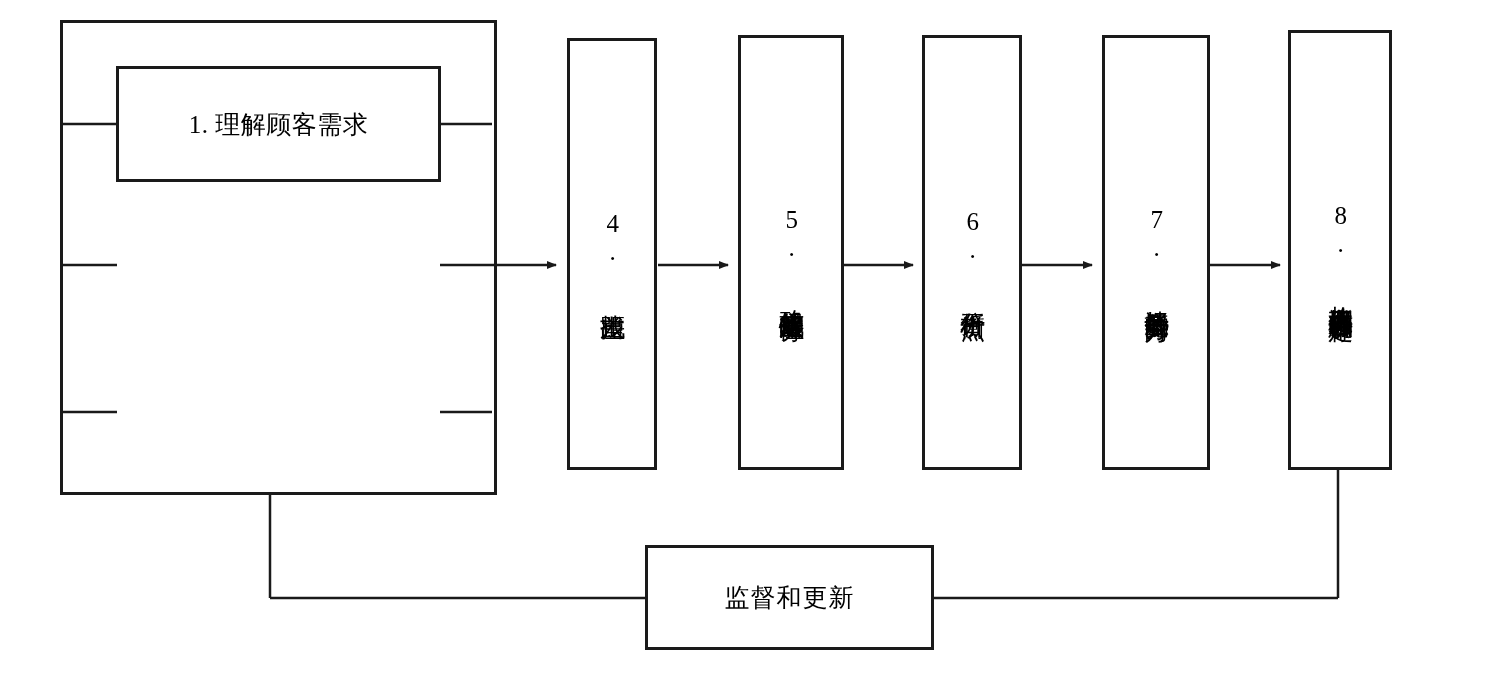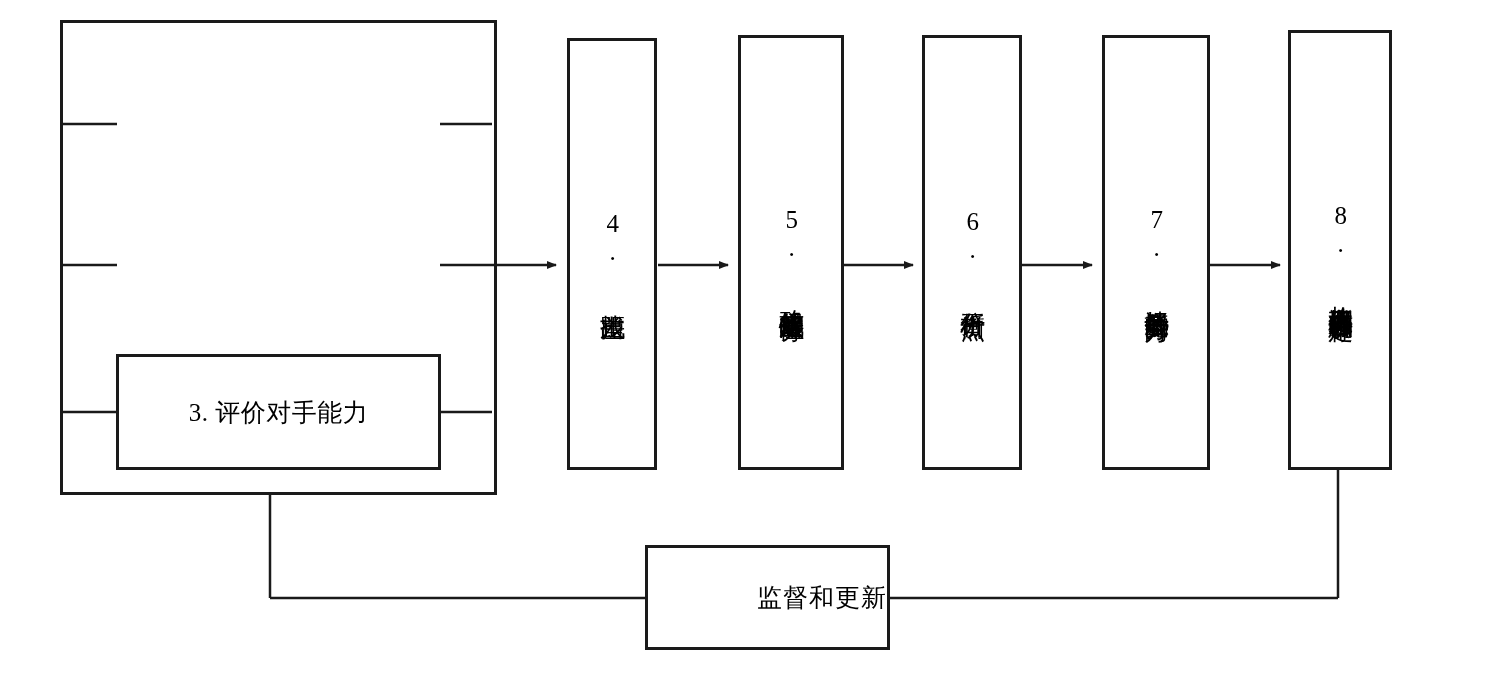--- a/index.html
+++ b/index.html
@@ -93,6 +93,9 @@
 
   <div class="group-frame" style="left:60px; top:20px; width:437px; height:475px;"></div>
 
+  <div class="box left-box" style="left:116px; top:66px; width:325px; height:116px;">
+    <span>1. 理解顾客需求</span>
+  </div>
   <div class="box left-box" style="left:116px; top:354px; width:325px; height:116px;">
     <span>3. 评价对手能力</span>
   </div>

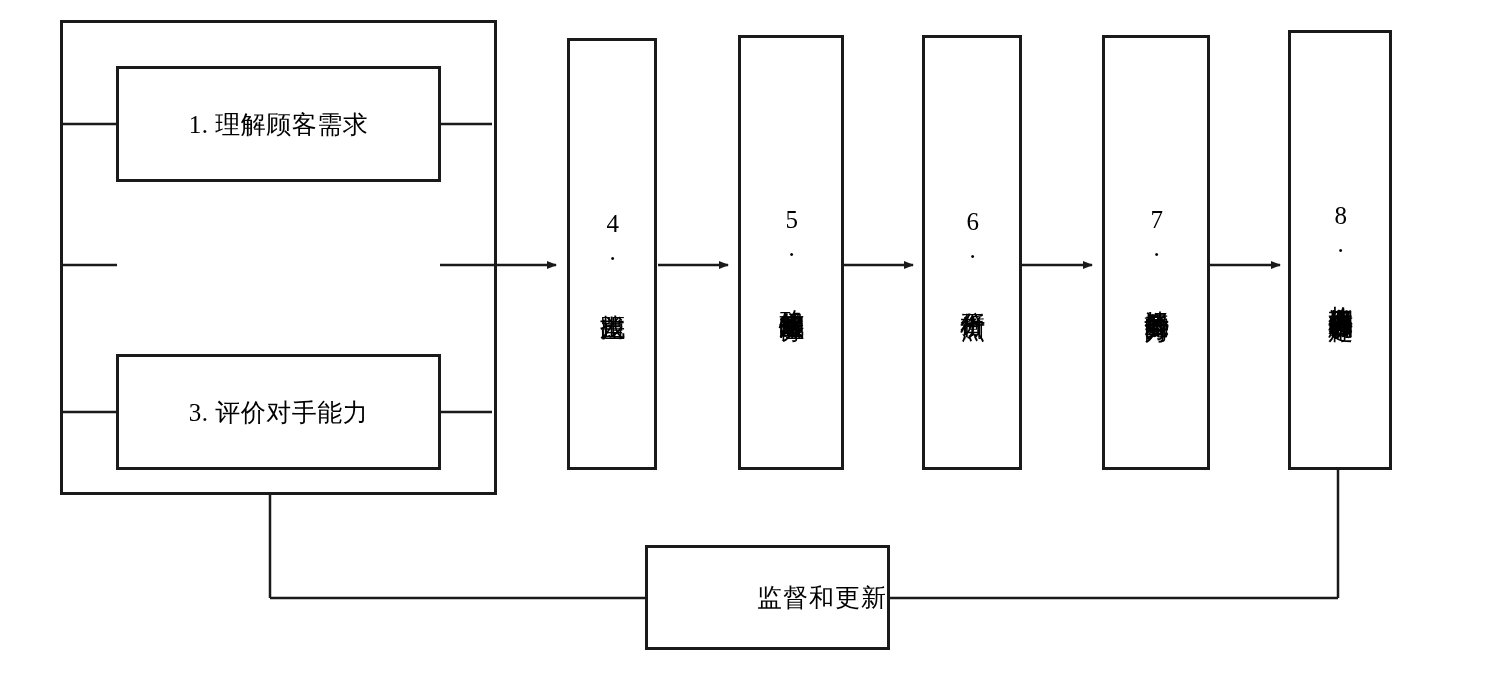--- a/index.html
+++ b/index.html
@@ -96,9 +96,6 @@
   <div class="box left-box" style="left:116px; top:66px; width:325px; height:116px;">
     <span>1. 理解顾客需求</span>
   </div>
-  <div class="box left-box" style="left:116px; top:354px; width:325px; height:116px;">
-    <span>3. 评价对手能力</span>
-  </div>
 
   <div class="box" style="left:567px; top:38px; width:90px; height:432px;">
     <span class="stage-text stage-box">4.

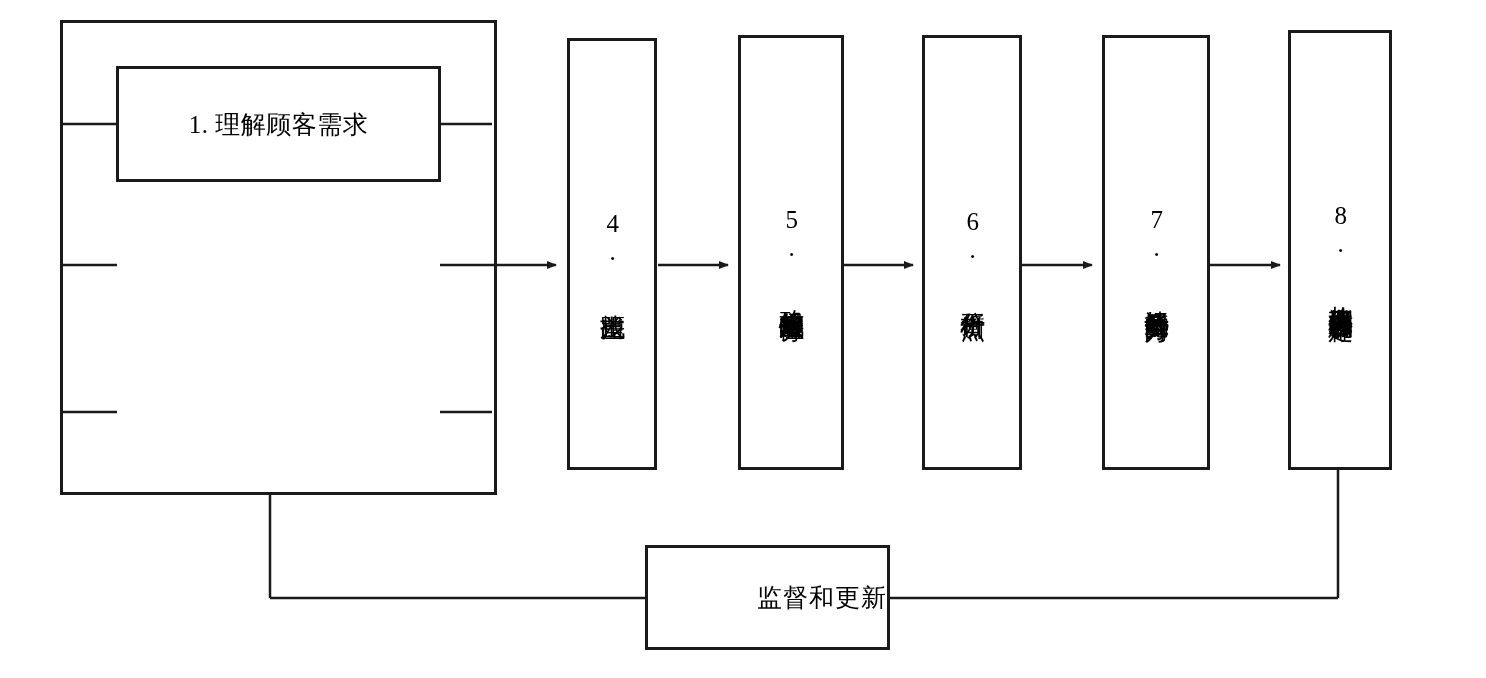--- a/index.html
+++ b/index.html
@@ -118,7 +118,7 @@
 构造所提供的服务和确定目标</span>
   </div>
 
-  <div class="box feedback-box" style="left:645px; top:545px; width:245px; height:105px;justify-content:flex-end;">
+  <div class="box feedback-box" style="left:645px; top:545px; width:289px; height:105px;">
     <span>监督和更新</span>
   </div>
 

